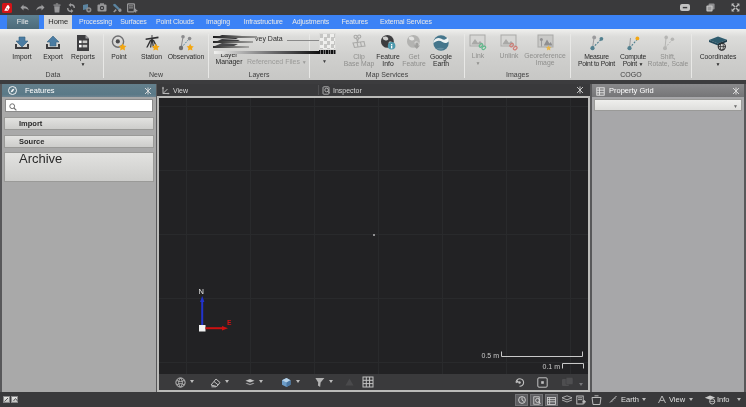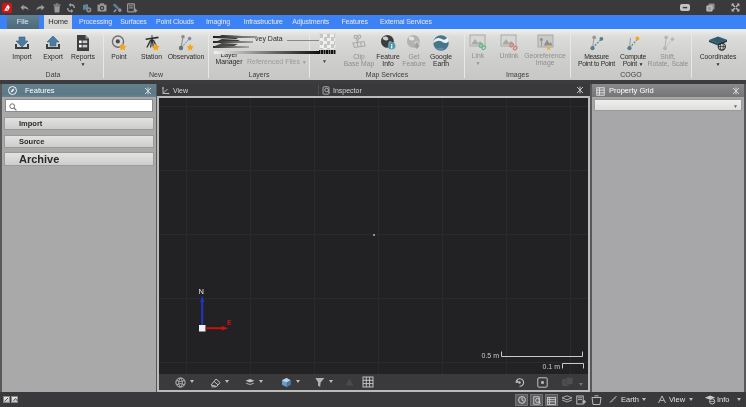--- a/index.html
+++ b/index.html
@@ -339,7 +339,7 @@
   </div>
   <div class="abs" style="left:2px;top:33px;width:150px;height:13px;background:linear-gradient(#e2e2e0,#cdcdcb);border:1px solid #9a9a98;font-size:7.5px;font-weight:bold;color:#2a2a2a;line-height:12px;"><span style="margin-left:14px;">Import</span></div>
   <div class="abs" style="left:2px;top:50.5px;width:150px;height:13px;background:linear-gradient(#e2e2e0,#cdcdcb);border:1px solid #9a9a98;font-size:7.5px;font-weight:bold;color:#2a2a2a;line-height:12px;"><span style="margin-left:14px;">Source</span></div>
-  <div class="abs" style="left:2px;top:67.5px;width:150px;height:14px;background:linear-gradient(#e2e2e0,#cdcdcb);border:1px solid #9a9a98;font-size:11px;font-weight:bold;color:#2a2a2a;line-height:12px;"><span style="margin-left:14px;">Archive</span></div>
+  <div class="abs" style="left:2px;top:67.5px;width:150px;height:30px;background:linear-gradient(#e2e2e0,#cdcdcb);border:1px solid #9a9a98;font-size:13px;font-weight:normal;color:#2a2a2a;line-height:12px;"><span style="margin-left:14px;">Archive</span></div>
 </div>
 <div id="viewp">
   <div id="viewtabs">

